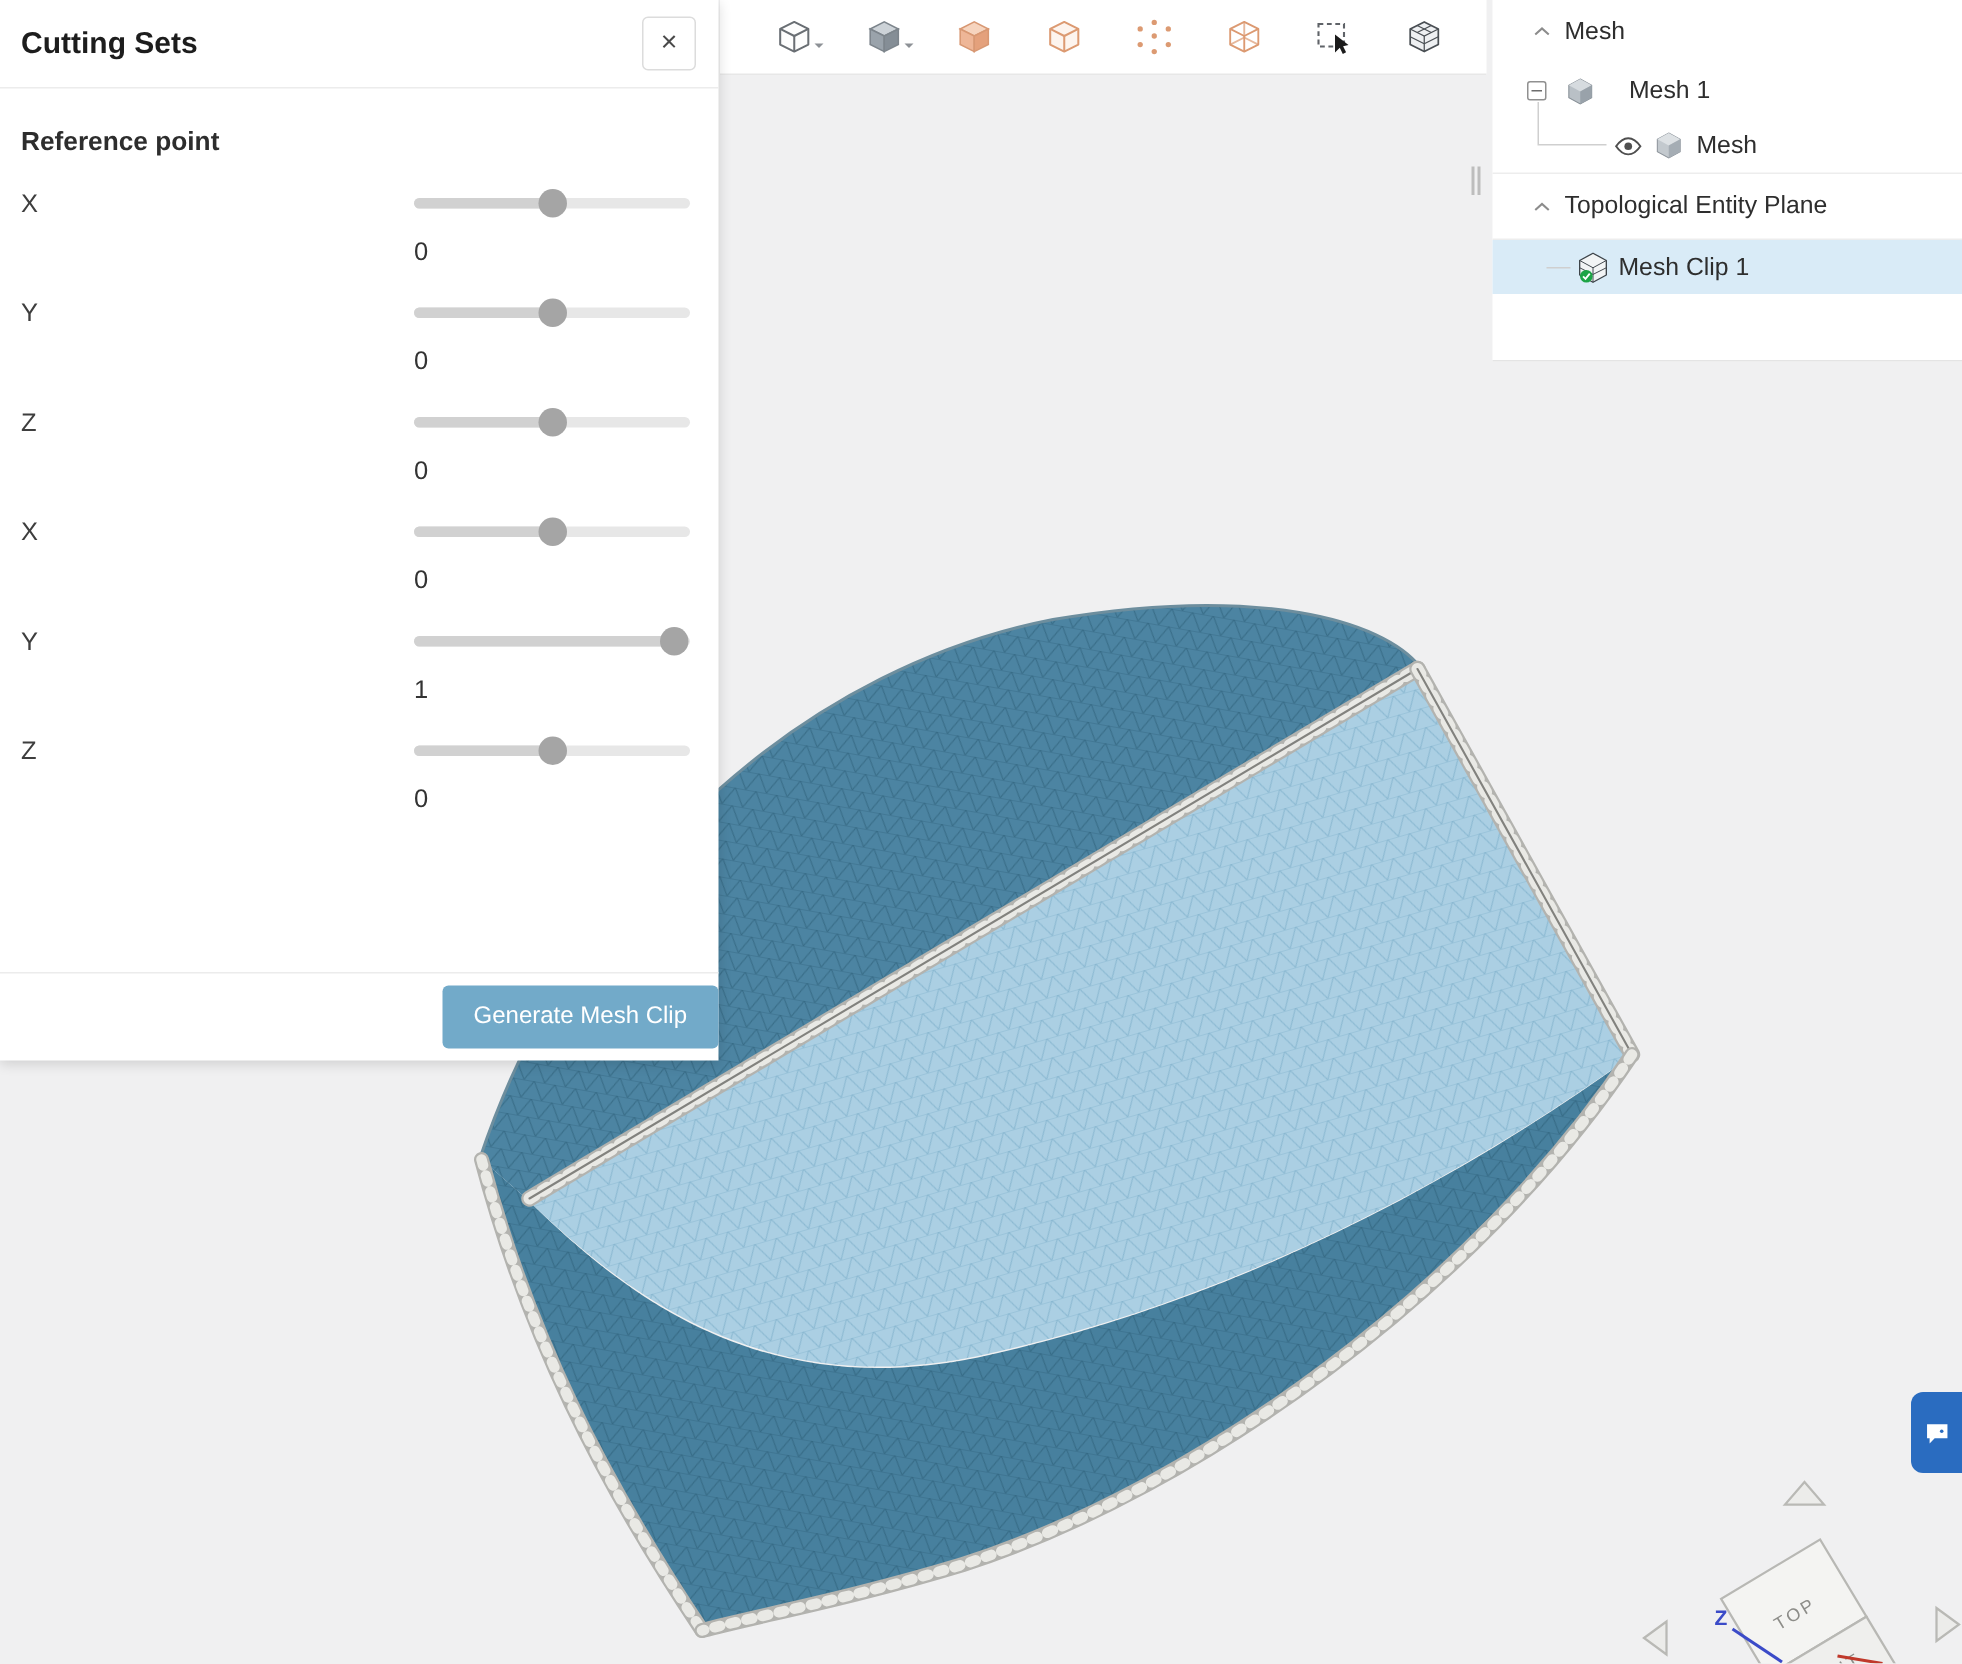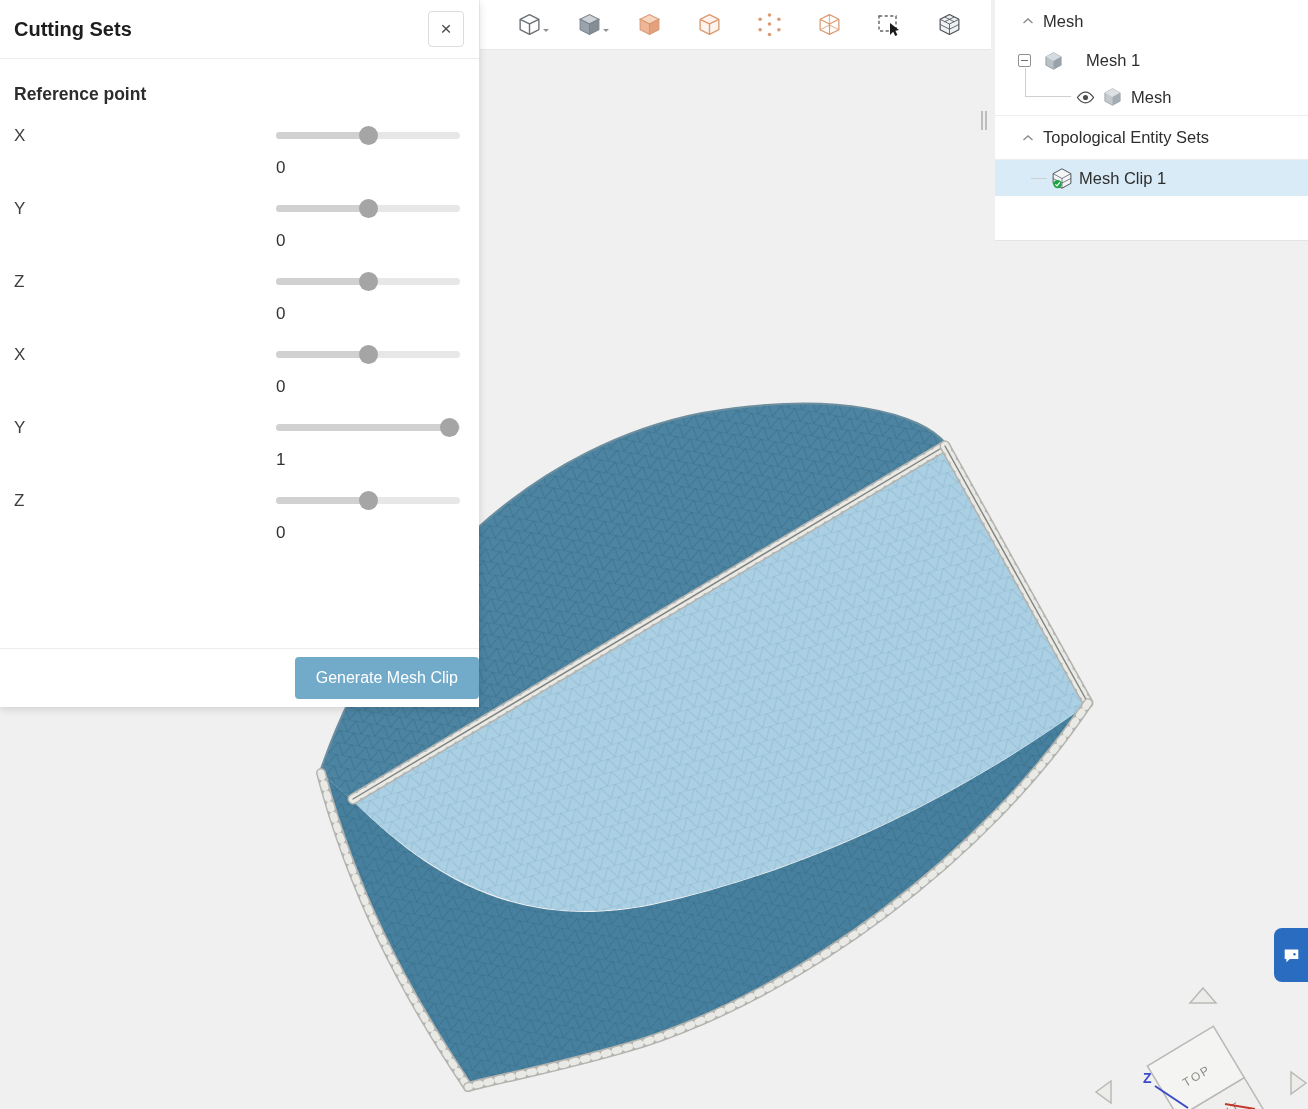--- a/index.html
+++ b/index.html
@@ -350,7 +350,7 @@
           <polyline points="1.5,6 6,2 10.5,6" fill="none" stroke="#8c8c8c" stroke-width="1.4"></polyline>
         </svg>
       </span>
-    <span class="lbl">Topological Entity Sets</span>
+    <span class="lbl">Topological Entity Plane</span>
   </div>
 
   <div class="divider"></div>

